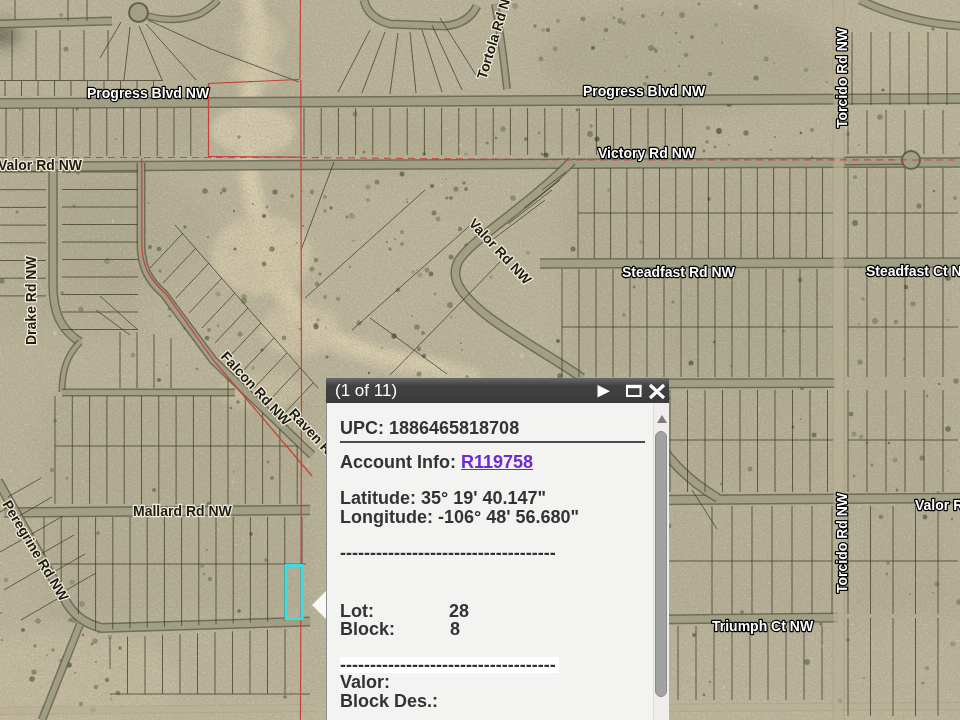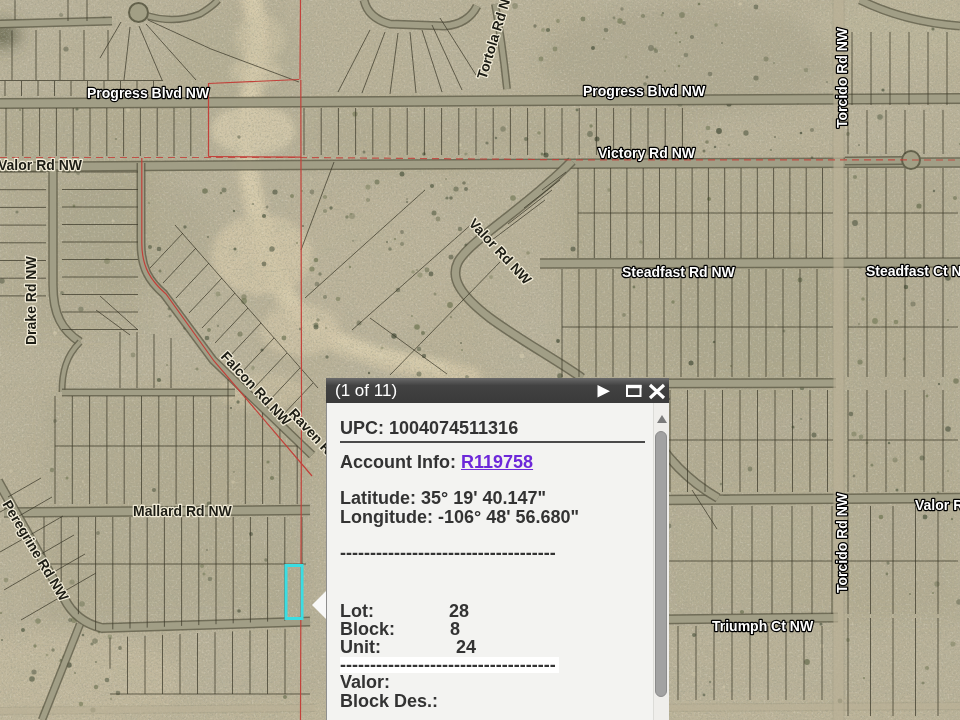--- a/index.html
+++ b/index.html
@@ -562,7 +562,7 @@
   </svg>
  </div>
  <div id="pbody">
-  <div class="t" style="top:15px">UPC: 1004074511316</div>
+  <div class="t" style="top:15px">UPC: 1886465818708</div>
   <div id="phr"></div>
   <div class="t" style="top:49px">Account Info: <span id="plink">R119758</span></div>
   <div class="t" style="top:85px">Latitude: 35° 19' 40.147"</div>

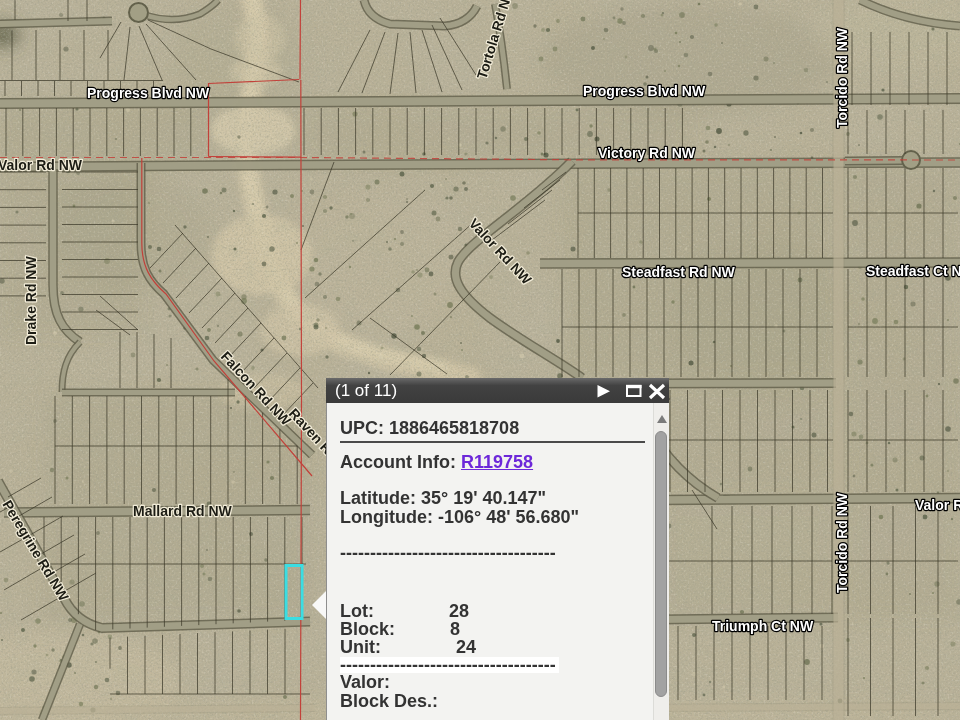--- a/index.html
+++ b/index.html
@@ -570,7 +570,6 @@
   <div class="t" style="top:140px">------------------------------------</div>
   <div class="t" style="top:198px">Lot:&nbsp;&nbsp;&nbsp;&nbsp;&nbsp;&nbsp;&nbsp;&nbsp;&nbsp;&nbsp;&nbsp;&nbsp;&nbsp;&nbsp;&nbsp;28</div>
   <div class="t" style="top:216px">Block:&nbsp;&nbsp;&nbsp;&nbsp;&nbsp;&nbsp;&nbsp;&nbsp;&nbsp;&nbsp;&nbsp;8</div>
-  <div class="t" style="top:234px">Unit:&nbsp;&nbsp;&nbsp;&nbsp;&nbsp;&nbsp;&nbsp;&nbsp;&nbsp;&nbsp;&nbsp;&nbsp;&nbsp;&nbsp;&nbsp;24</div>
   <div id="pwhite"></div>
   <div class="t" style="top:252px">------------------------------------</div>
   <div class="t" style="top:269px">Valor:</div>

